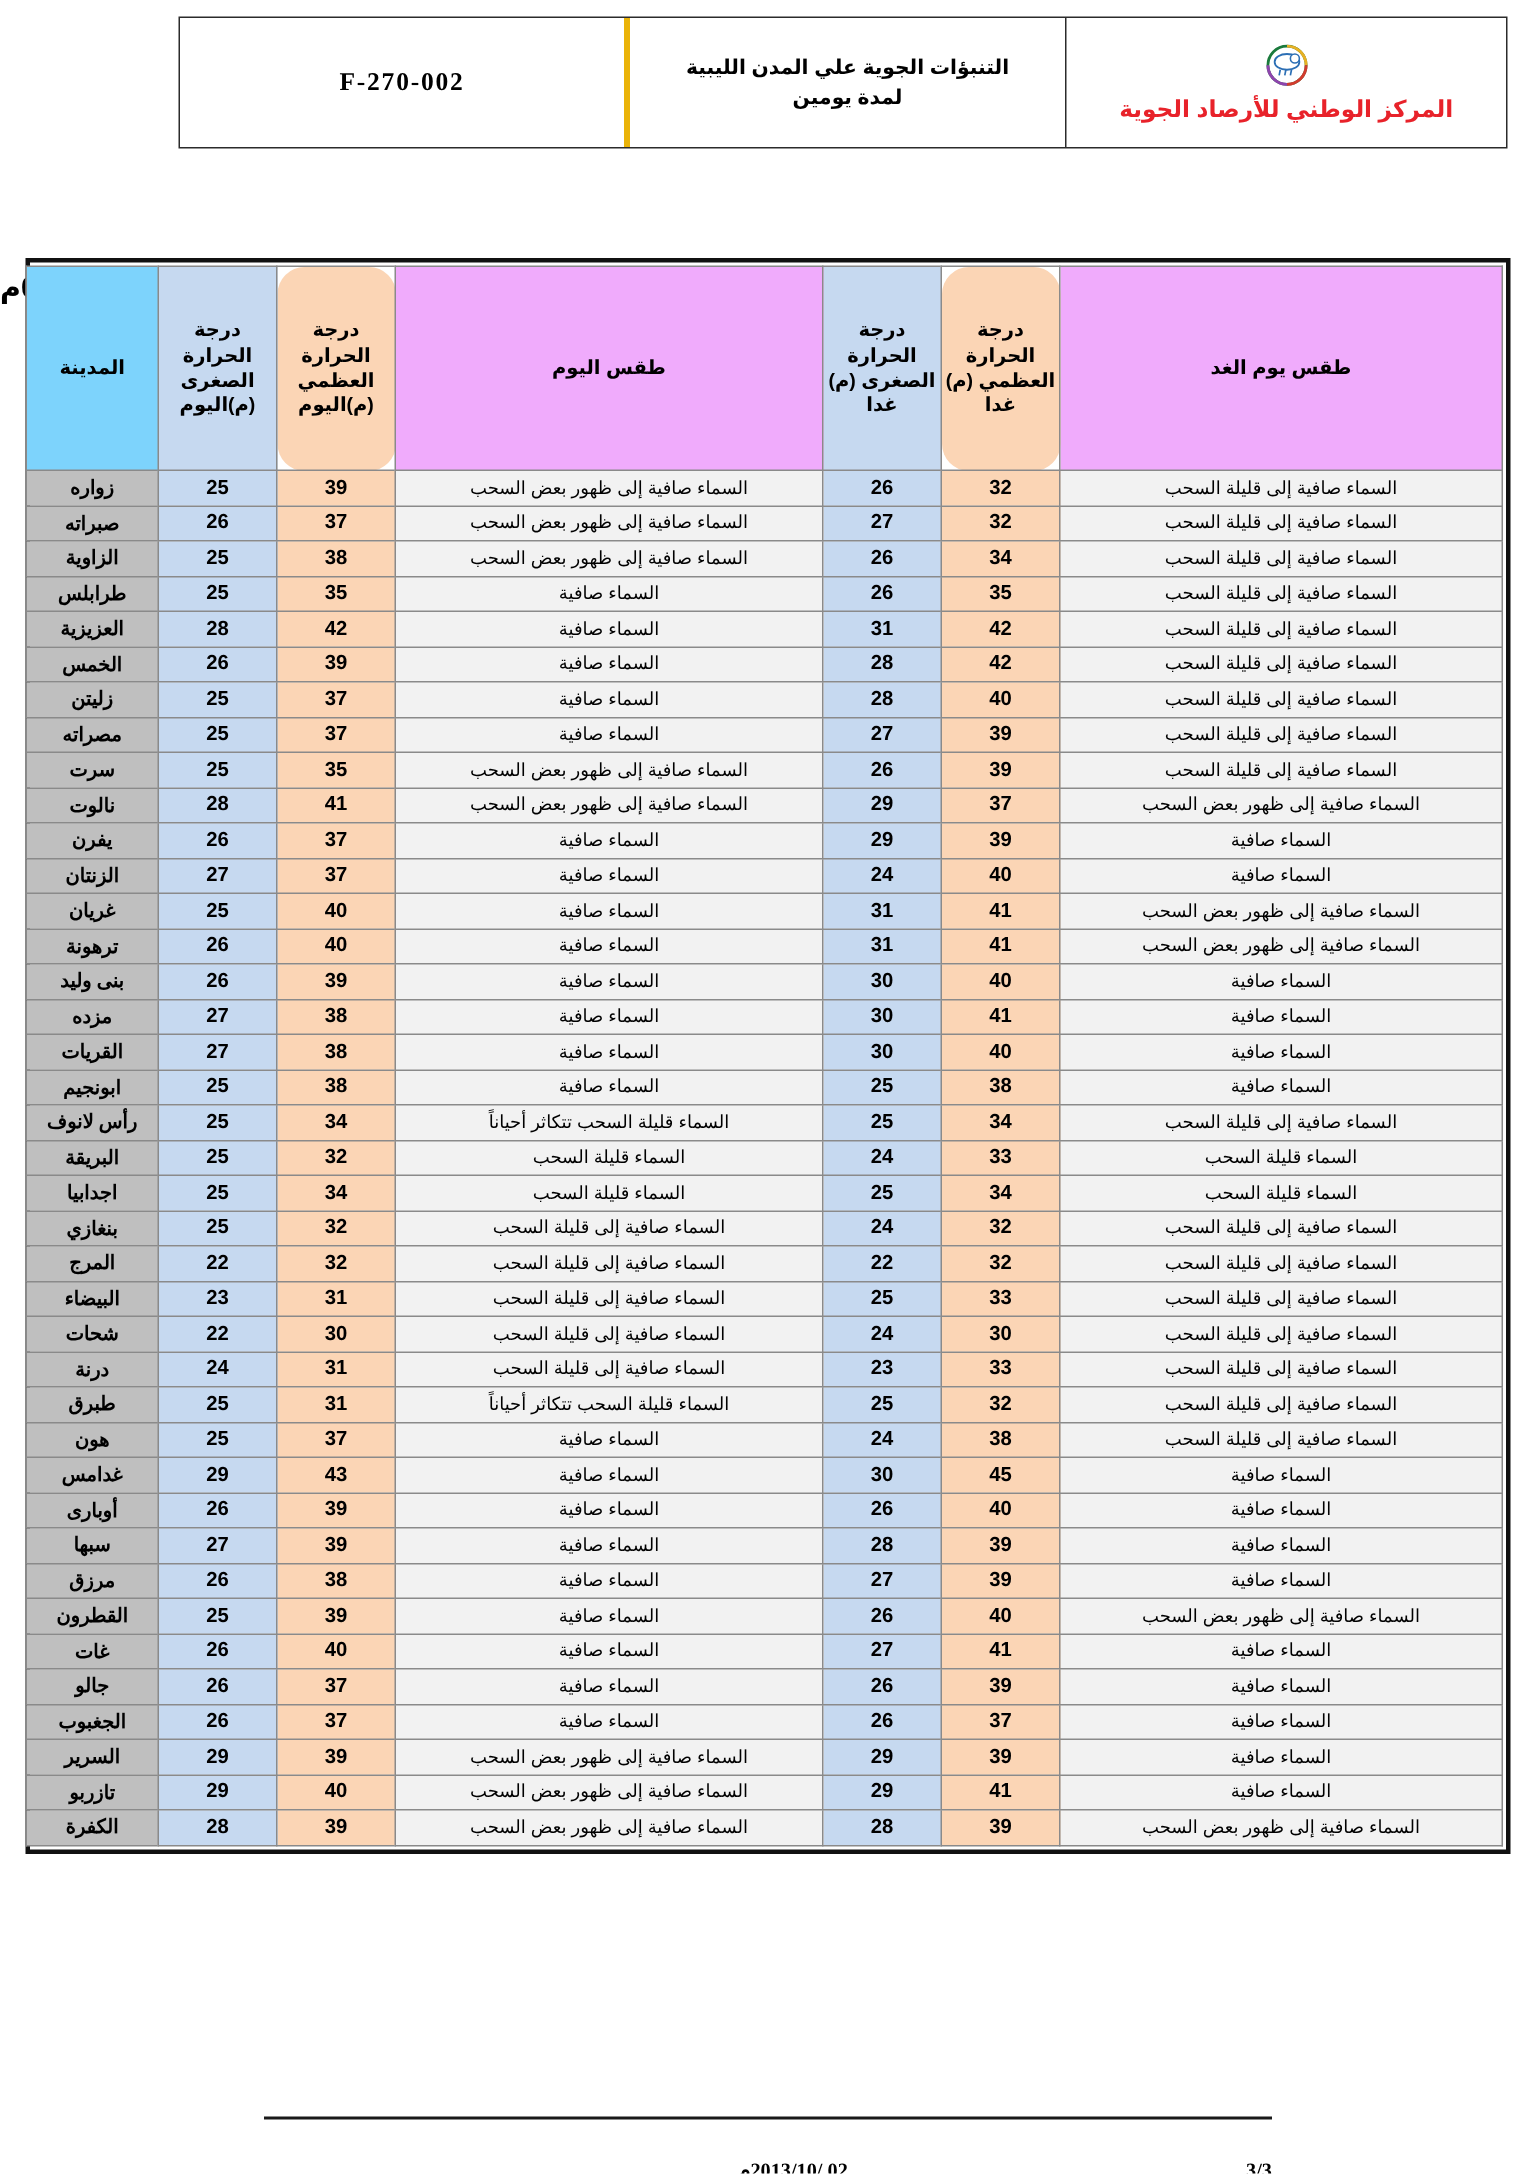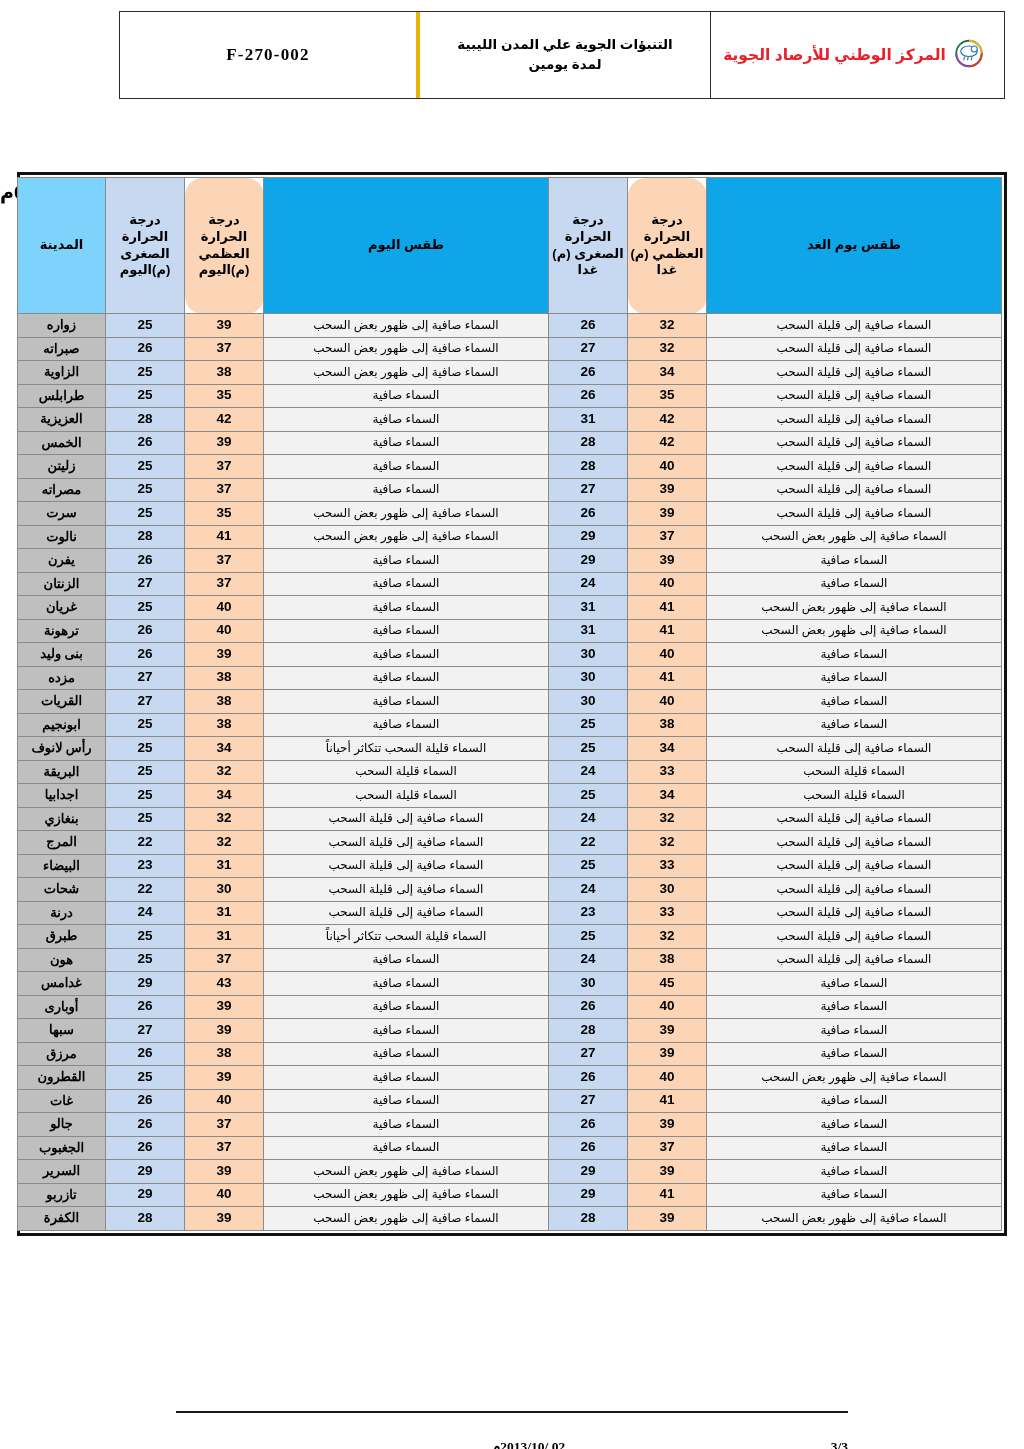--- a/index.html
+++ b/index.html
@@ -38,6 +38,7 @@
   }
   .hdr-org {
     width: 294px;
+    flex-direction: column;
     border-left: 1px solid #2b2b2b;
   }
   .hdr-title {

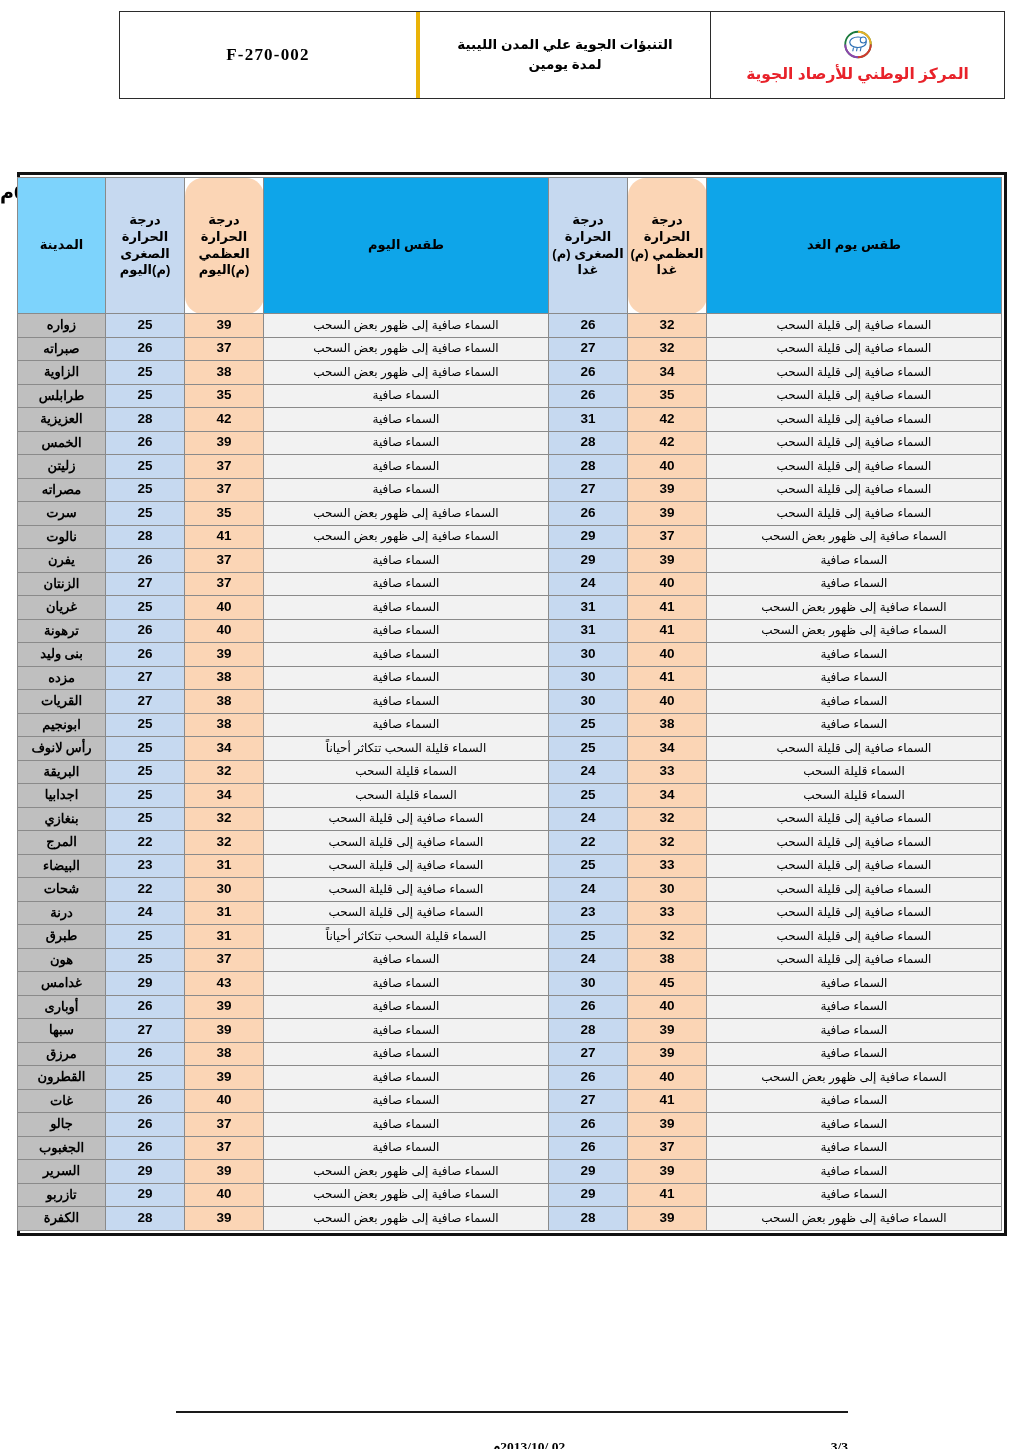--- a/index.html
+++ b/index.html
@@ -132,7 +132,7 @@
     line-height: 1.3;
     border: 2px solid #2b2b2b;
   }
-  th.h-weather { background: #0ea5e9; }
+  th.h-weather { background: #f0abfc; }
   th.h-max { background: #fbd5b5; border-radius: 18px; }
   th.h-min { background: #c6d9f0; }
   th.h-city { background: #7dd3fc; }

